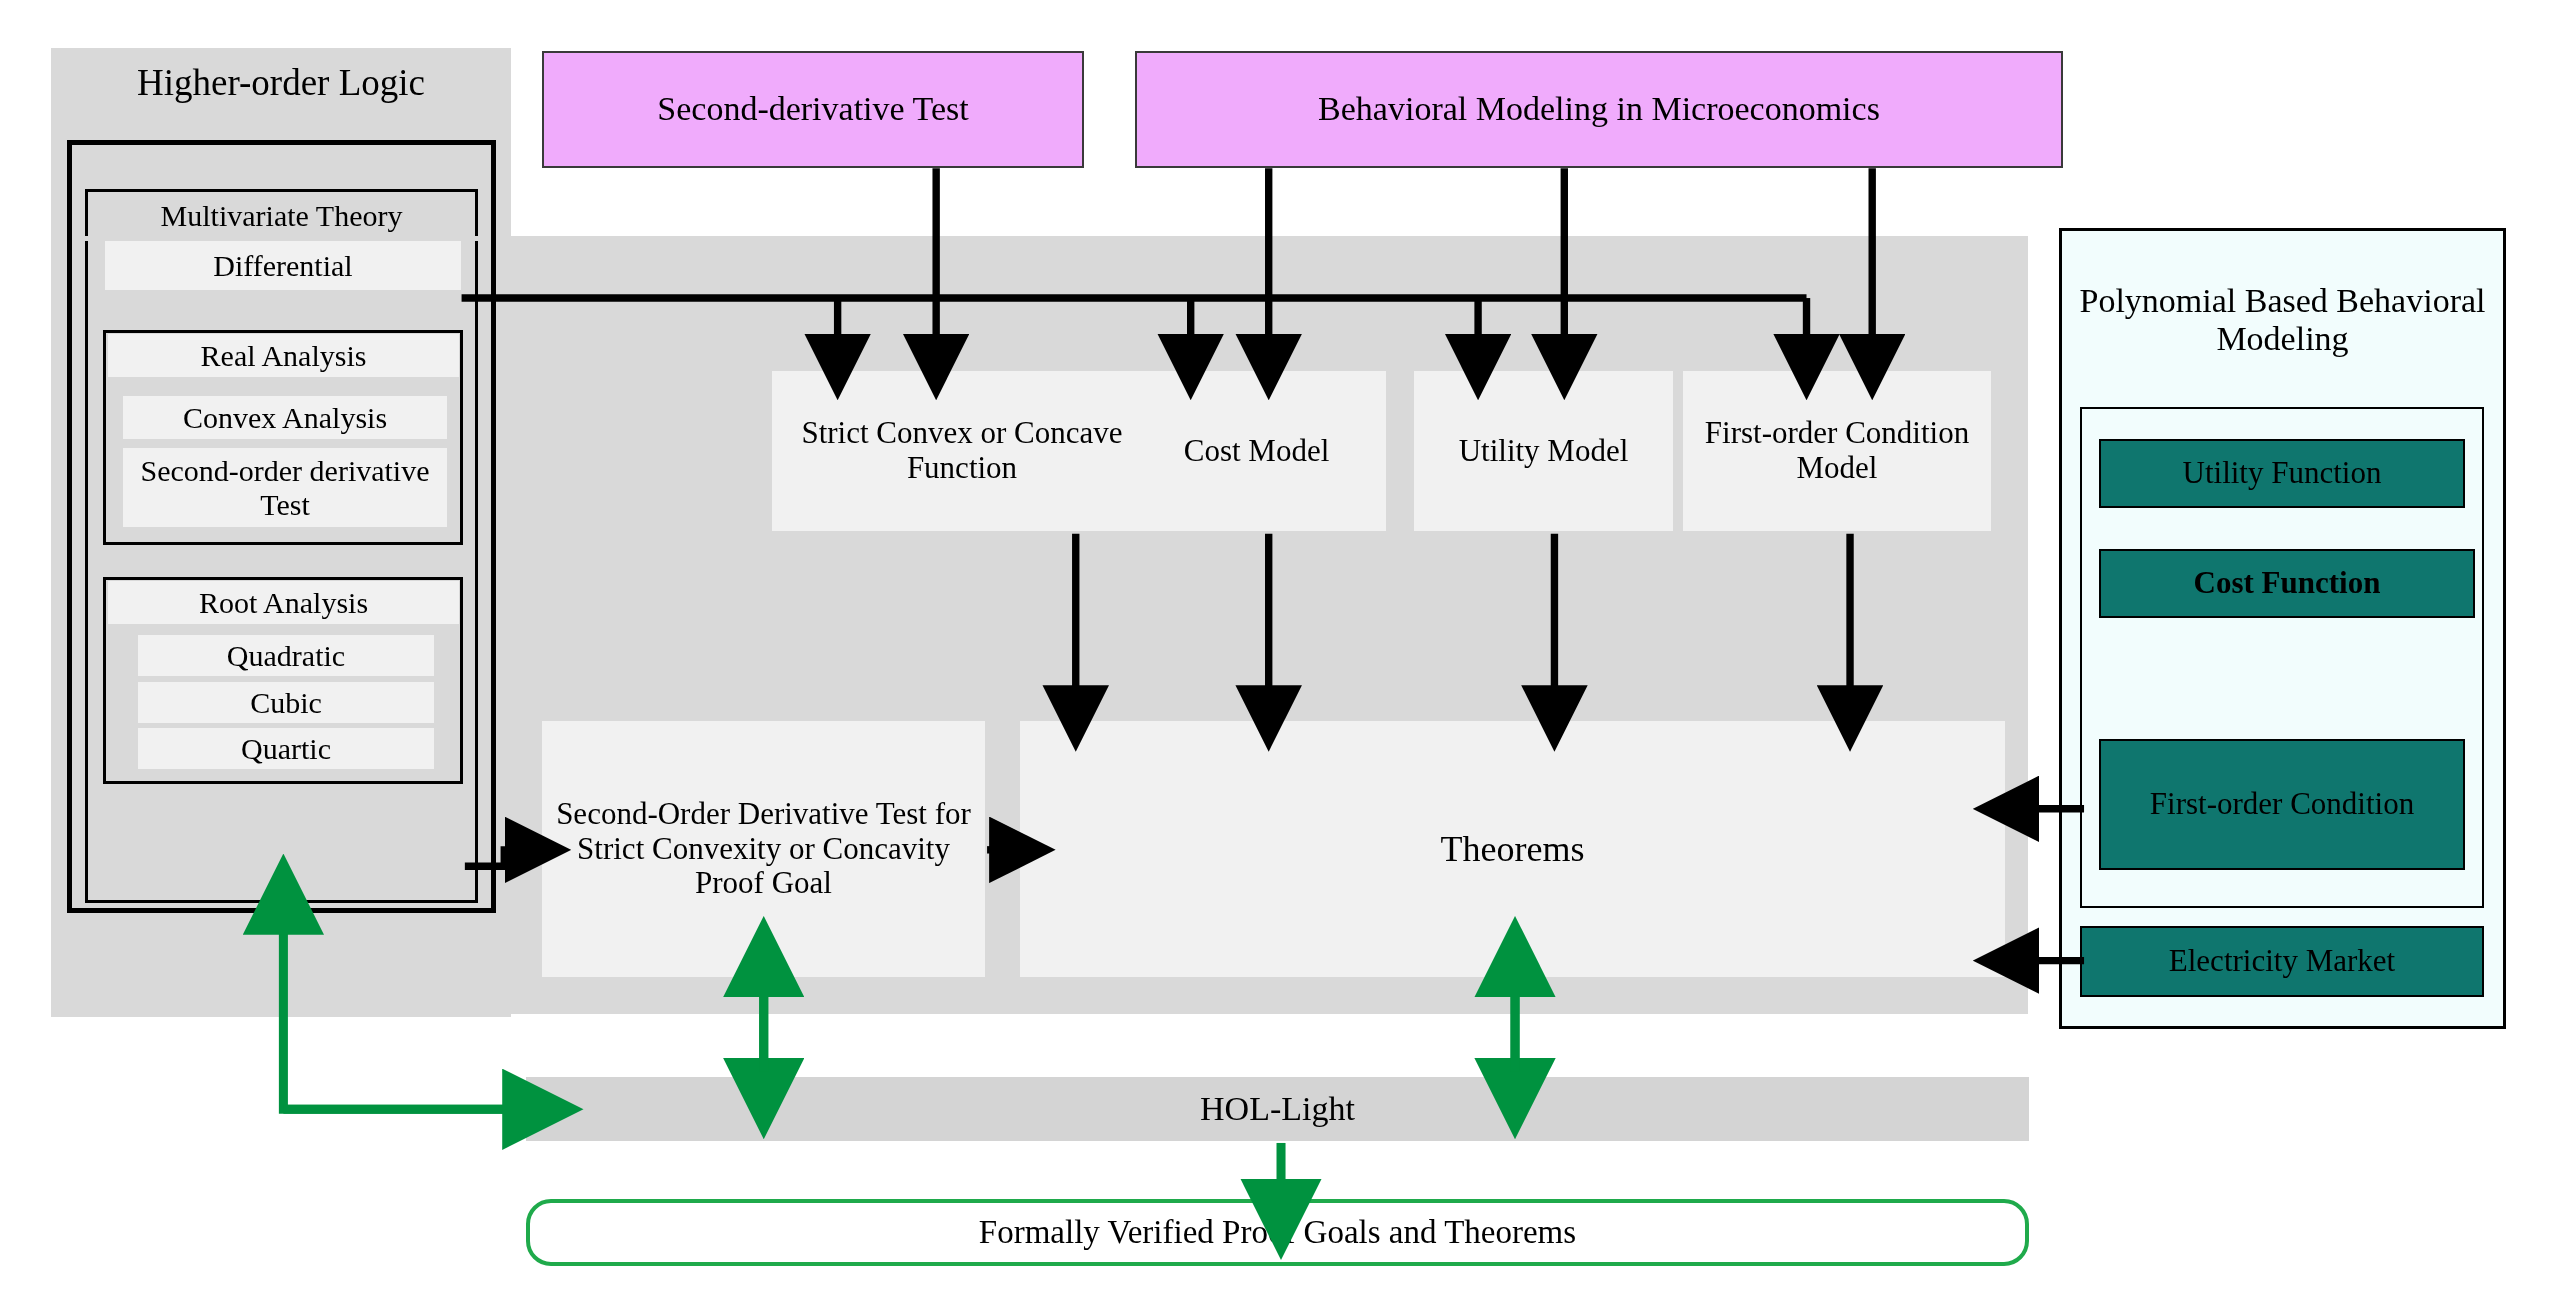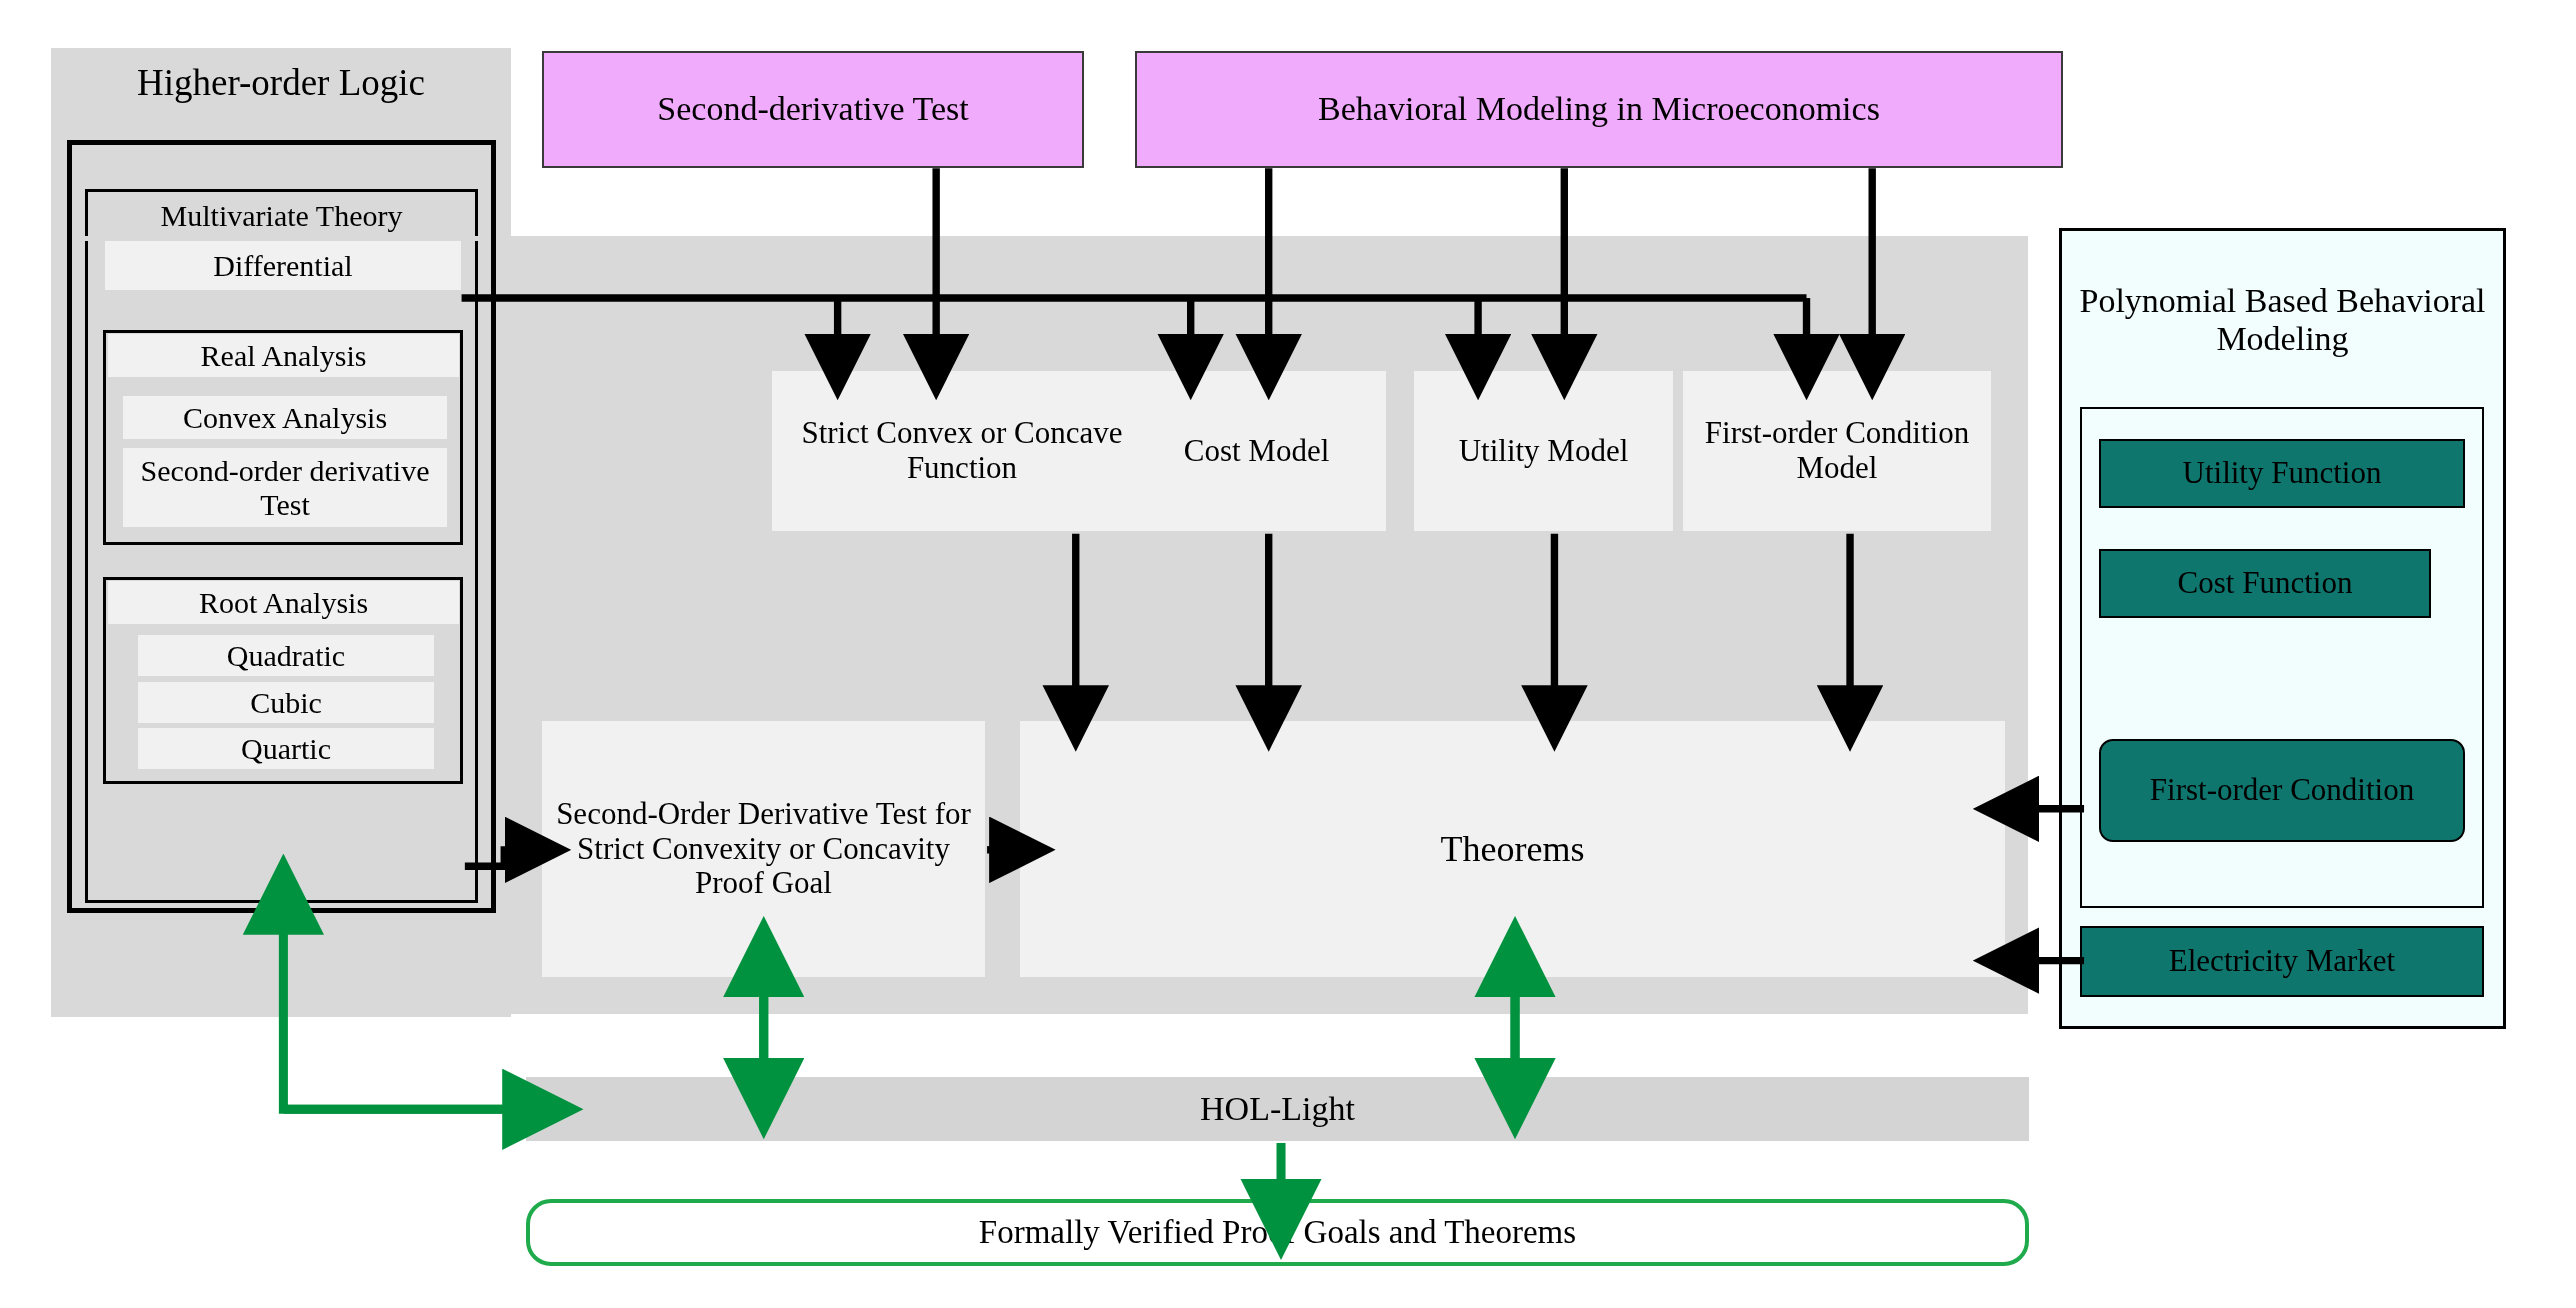--- a/index.html
+++ b/index.html
@@ -95,7 +95,7 @@
   <div class="abs ctr" style="left:2069px;top:246px;width:427px;height:148px;font-size:34px;">Polynomial Based Behavioral Modeling</div>
   <div class="abs" style="left:2080px;top:407px;width:404px;height:501px;border:2.5px solid #000;"></div>
   <div class="abs ctr leafb" style="left:2099px;top:439px;width:366px;height:69px;font-size:31px;">Utility Function</div>
-  <div class="abs ctr leafb" style="left:2099px;top:549px;width:332px;height:69px;font-size:31px;">Cost Function</div>
+  <div class="abs ctr leafb" style="left:2099px;top:549px;width:376px;height:69px;font-size:31px;font-weight:bold;">Cost Function</div>
   <div class="abs ctr leafb" style="left:2099px;top:739px;width:366px;height:103px;font-size:31px;border-radius:14px;">First-order Condition</div>
   <div class="abs ctr leafb" style="left:2080px;top:926px;width:404px;height:71px;font-size:31px;">Electricity Market</div>
 

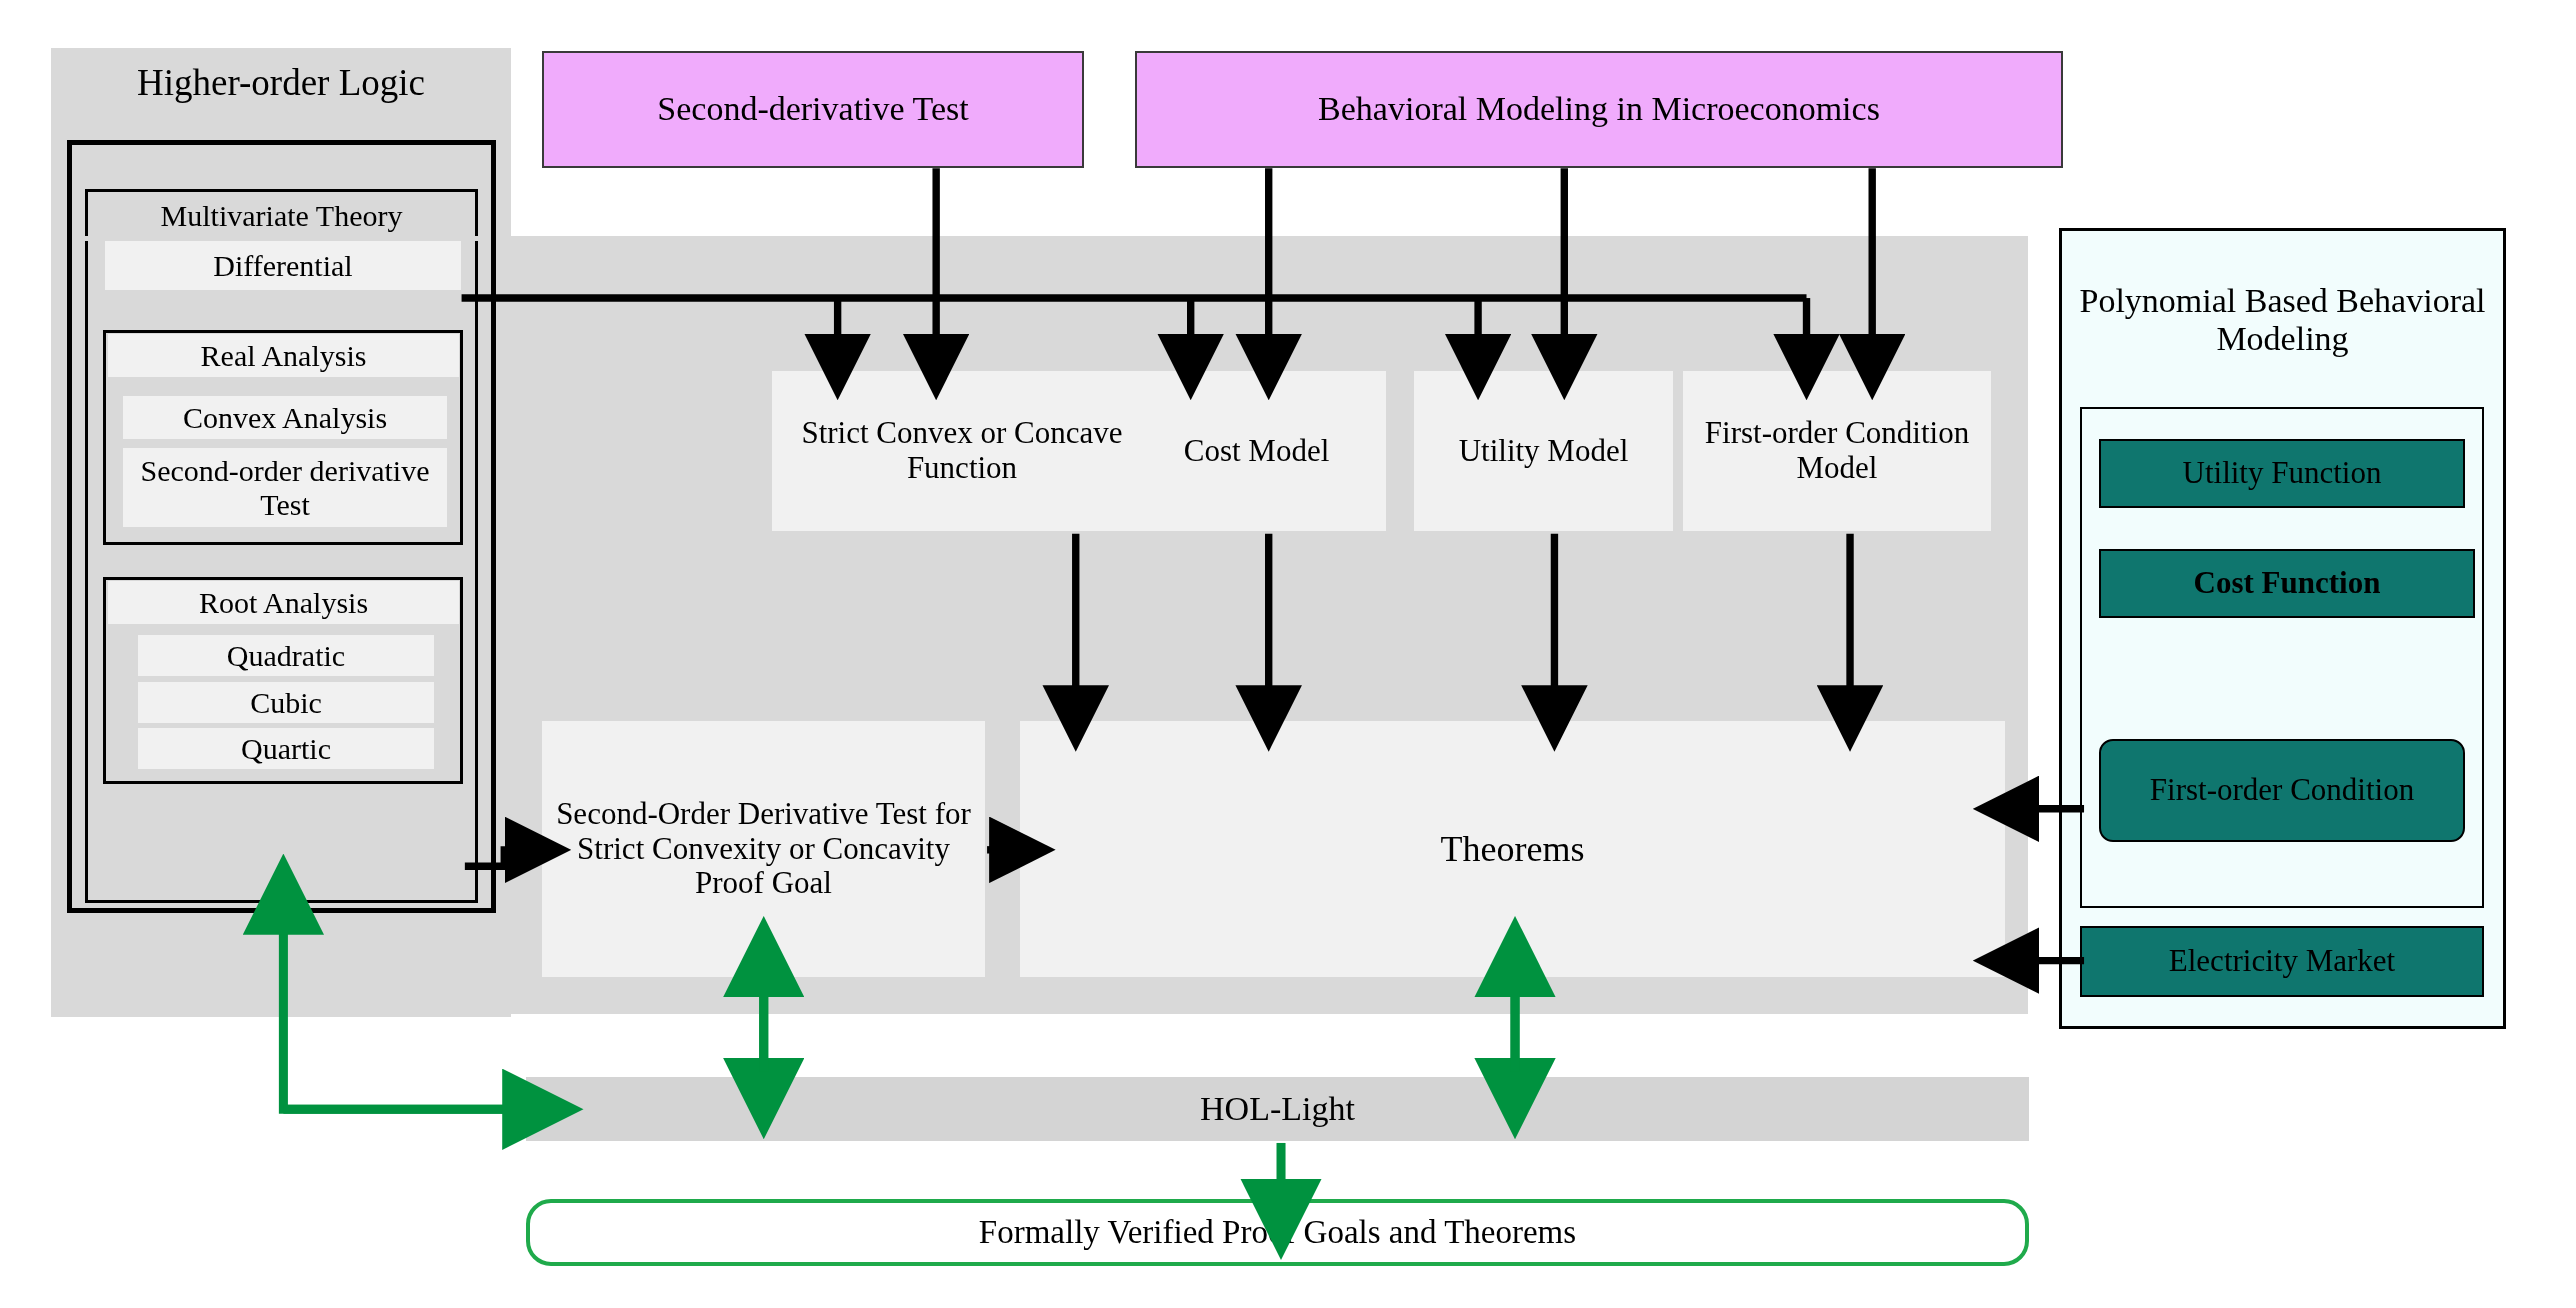--- a/index.html
+++ b/index.html
@@ -96,7 +96,7 @@
   <div class="abs" style="left:2080px;top:407px;width:404px;height:501px;border:2.5px solid #000;"></div>
   <div class="abs ctr leafb" style="left:2099px;top:439px;width:366px;height:69px;font-size:31px;">Utility Function</div>
   <div class="abs ctr leafb" style="left:2099px;top:549px;width:376px;height:69px;font-size:31px;font-weight:bold;">Cost Function</div>
-  <div class="abs ctr leafb" style="left:2099px;top:739px;width:366px;height:103px;font-size:31px;border-radius:14px;">First-order Condition</div>
+  <div class="abs ctr leafb" style="left:2099px;top:739px;width:366px;height:131px;font-size:31px;">First-order Condition</div>
   <div class="abs ctr leafb" style="left:2080px;top:926px;width:404px;height:71px;font-size:31px;">Electricity Market</div>
 
   <div class="abs ctr hol-bar" style="left:526px;top:1077px;width:1503px;height:64px;font-size:34px;">HOL-Light</div>

